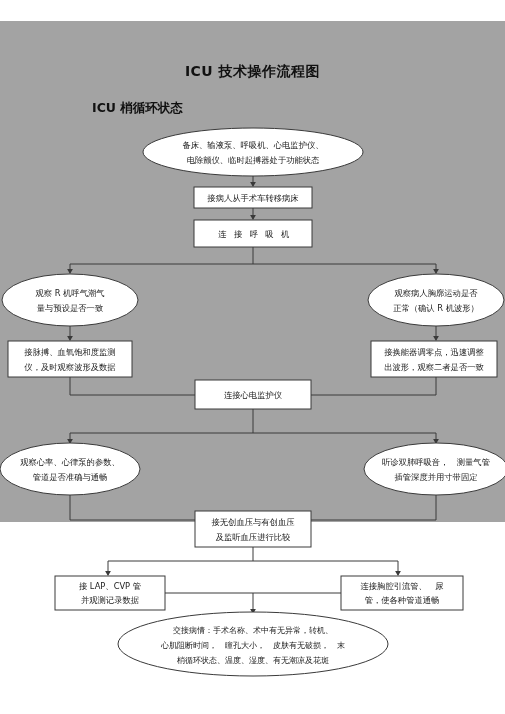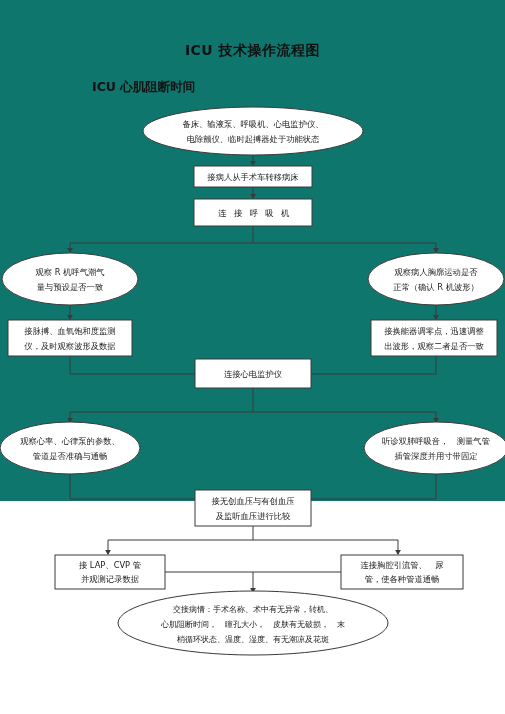--- a/index.html
+++ b/index.html
@@ -19,7 +19,8 @@
     position: relative;
     width: 505px;
     height: 501px;
-    background: #0f766e;
+    background: #a3a3a3;
+    margin-top: 21px;
   }
   .doc-title {
     position: absolute;

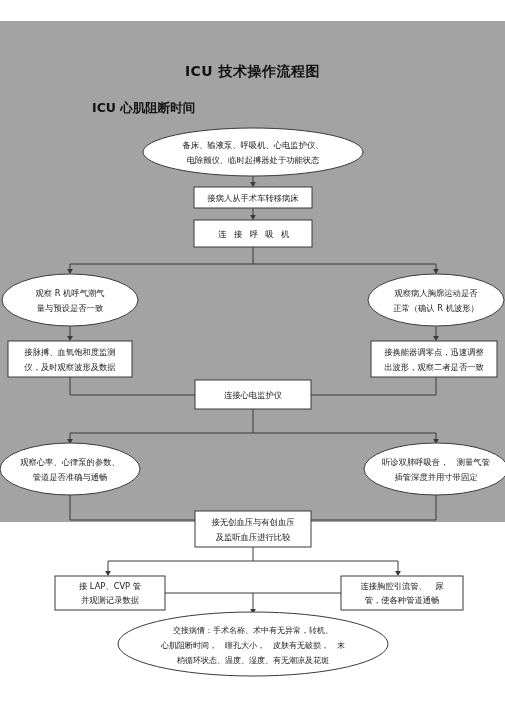--- a/index.html
+++ b/index.html
@@ -76,7 +76,7 @@
 <div id="page">
 
   <div class="doc-title">ICU 技术操作流程图</div>
-  <div class="doc-subtitle">ICU 心肌阻断时间</div>
+  <div class="doc-subtitle">ICU 梢循环状态</div>
 
   <svg id="flow" width="505" height="714" viewBox="0 0 505 714">
 

